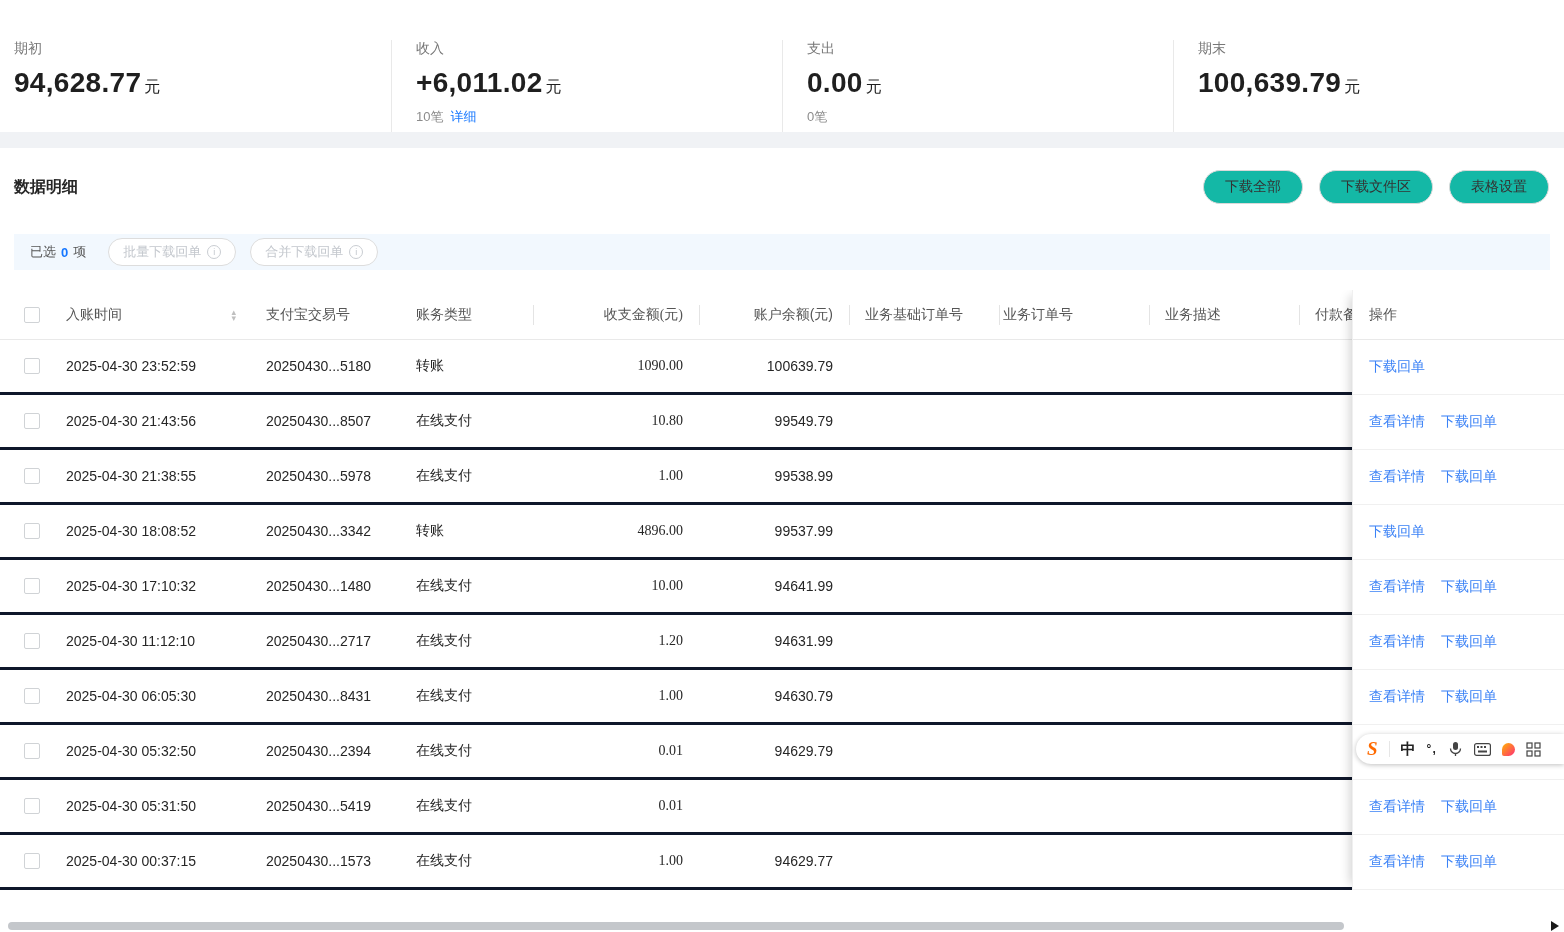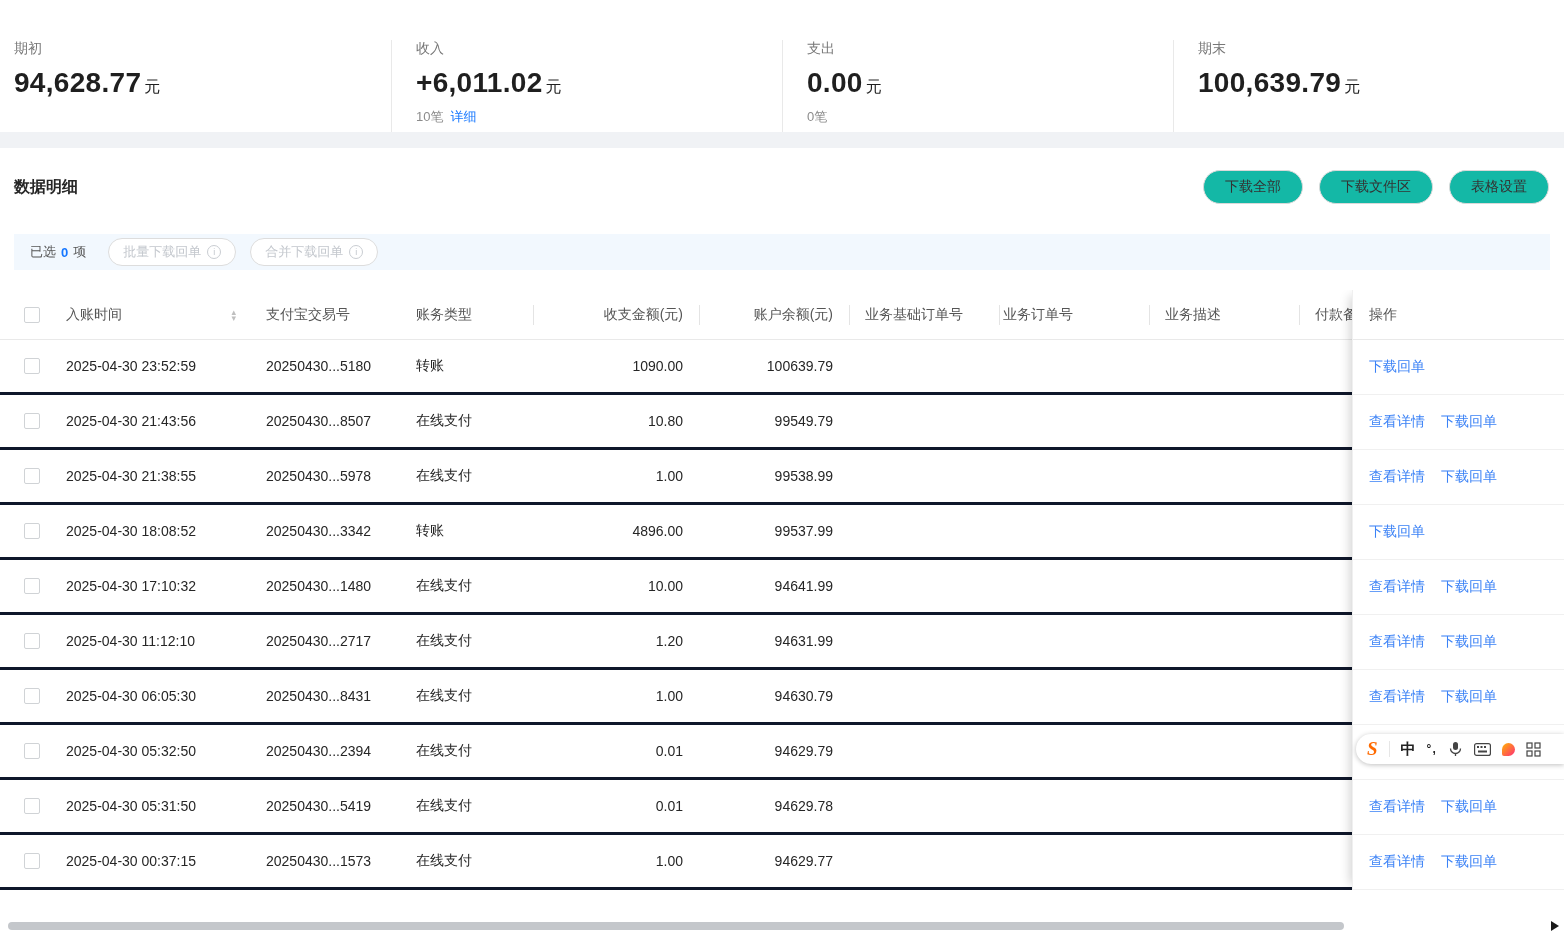--- a/index.html
+++ b/index.html
@@ -62,7 +62,7 @@
   .c-time    { width: 200px; padding-left: 16px; }
   .c-txn     { width: 150px; padding-left: 16px; }
   .c-type    { width: 133px; padding-left: 16px; }
-  .c-amount  { width: 166px; padding-right: 16px; justify-content: flex-end; text-align: center; }
+  .c-amount  { width: 166px; padding-right: 16px; justify-content: flex-end; text-align: center; font-family: Liberation Serif, serif; }
   .c-balance { width: 150px; padding-right: 16px; justify-content: flex-end; text-align: right; }
   .c-base    { width: 150px; padding-left: 16px; }
   .c-order   { width: 150px; padding-left: 4px; }

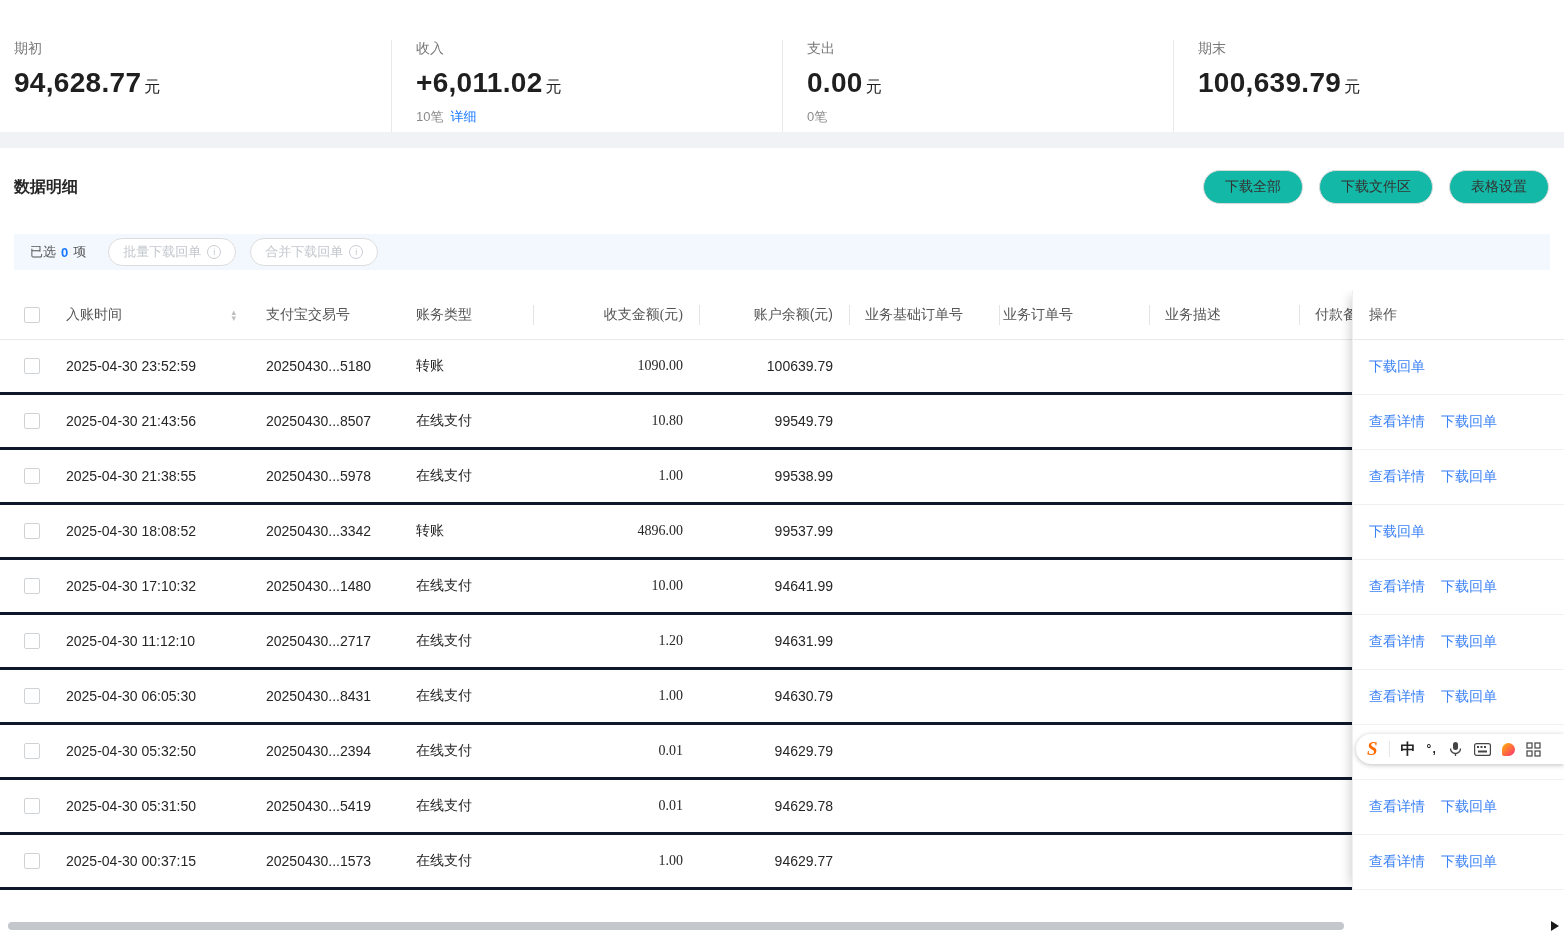--- a/index.html
+++ b/index.html
@@ -298,7 +298,6 @@
             <div class="cell c-txn">20250430...5419</div>
             <div class="cell c-type">在线支付</div>
             <div class="cell c-amount">0.01</div>
-            <div class="cell c-balance">94629.78</div>
             <div class="cell c-base"></div>
             <div class="cell c-order"></div>
             <div class="cell c-desc"></div>

